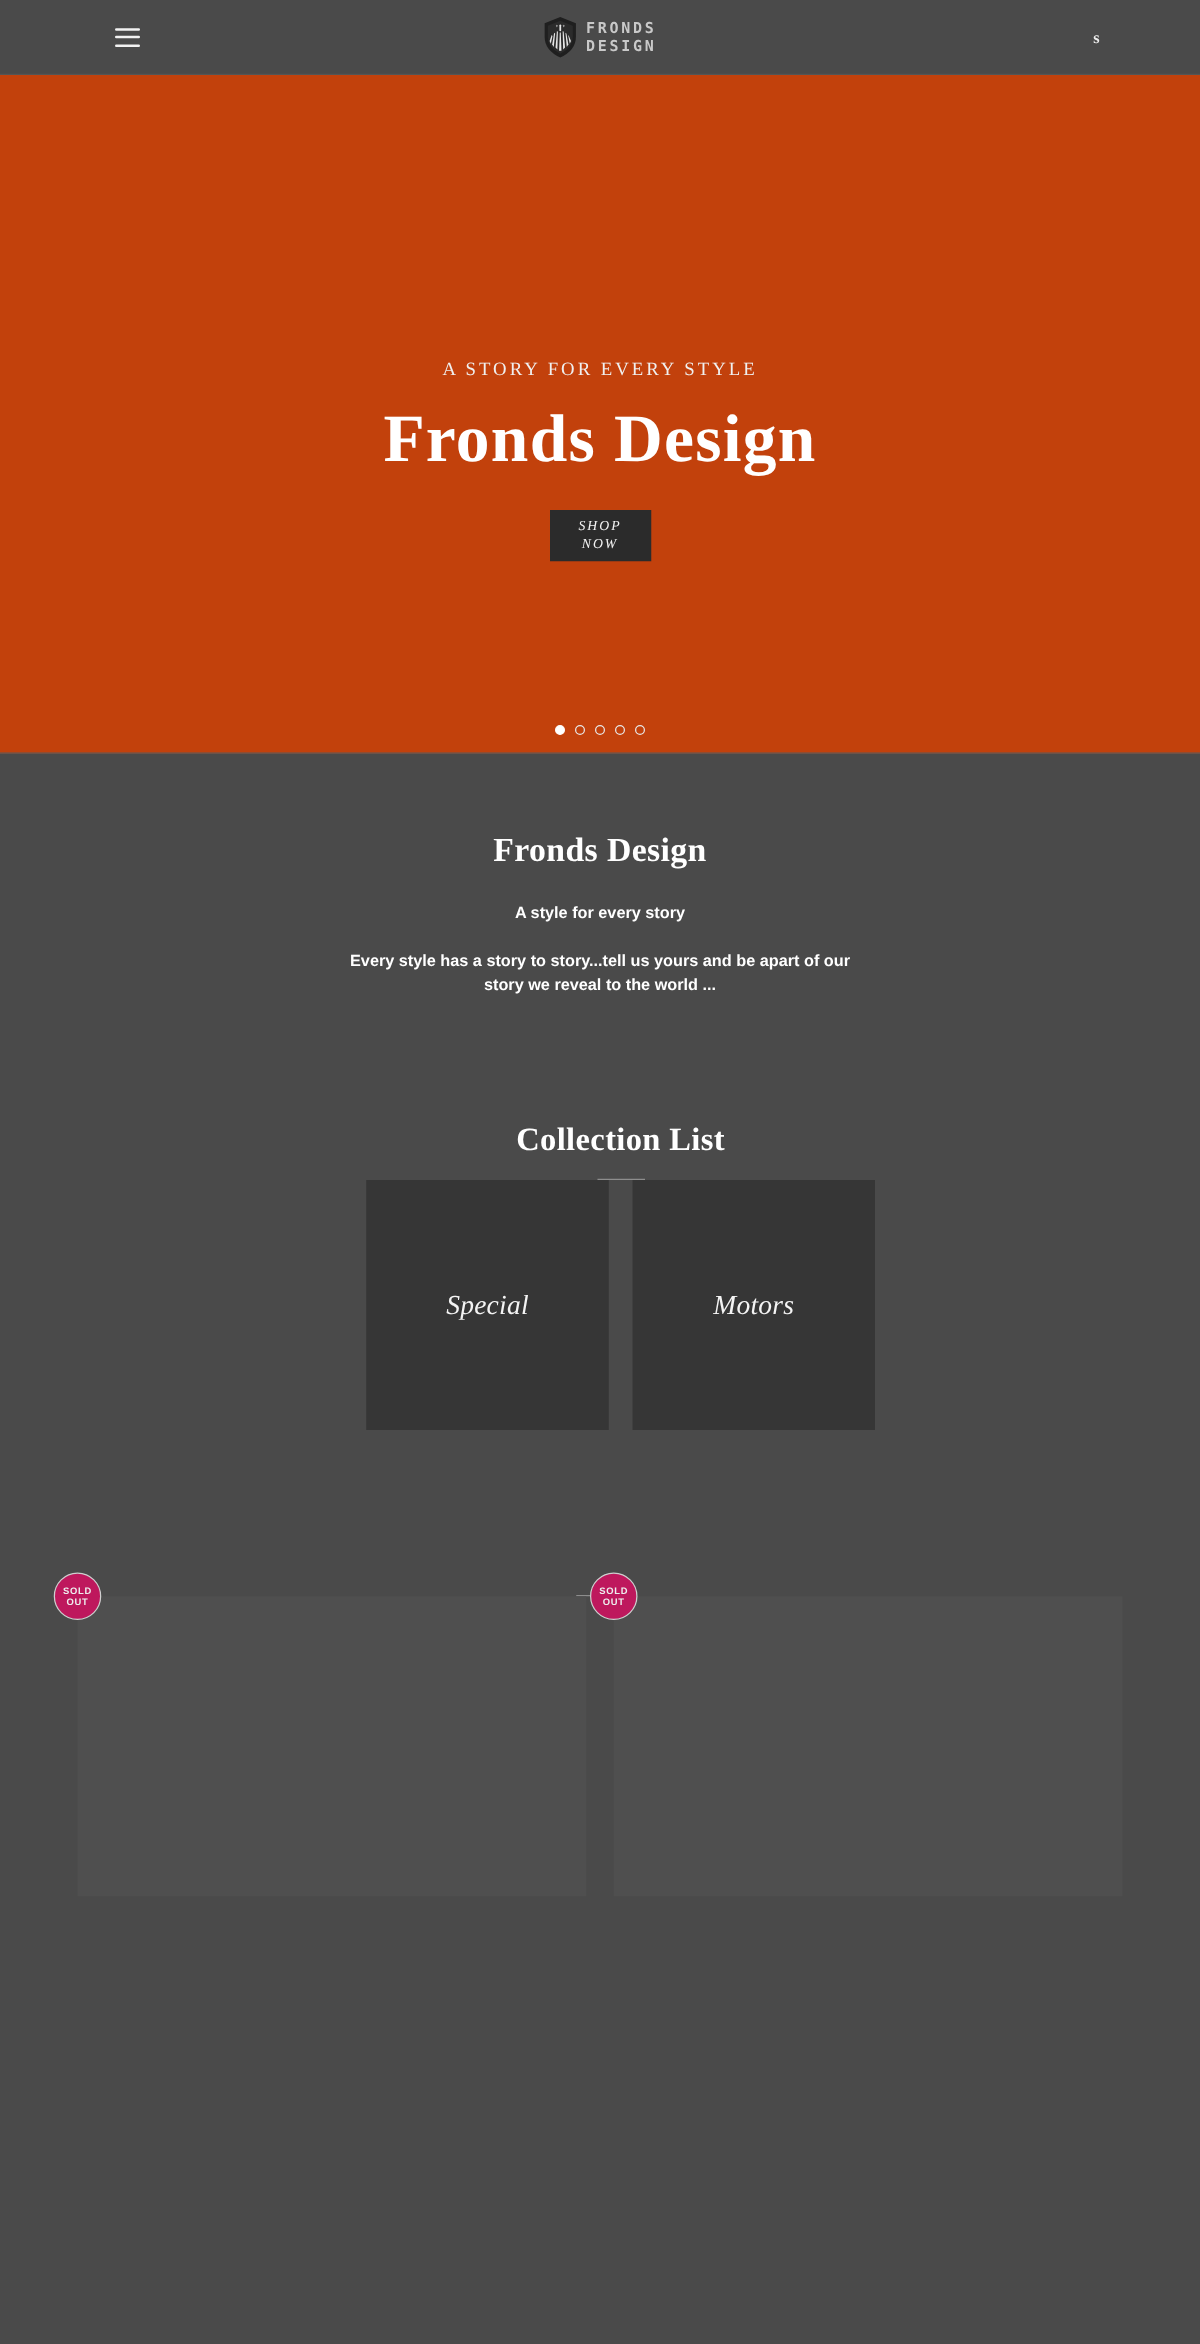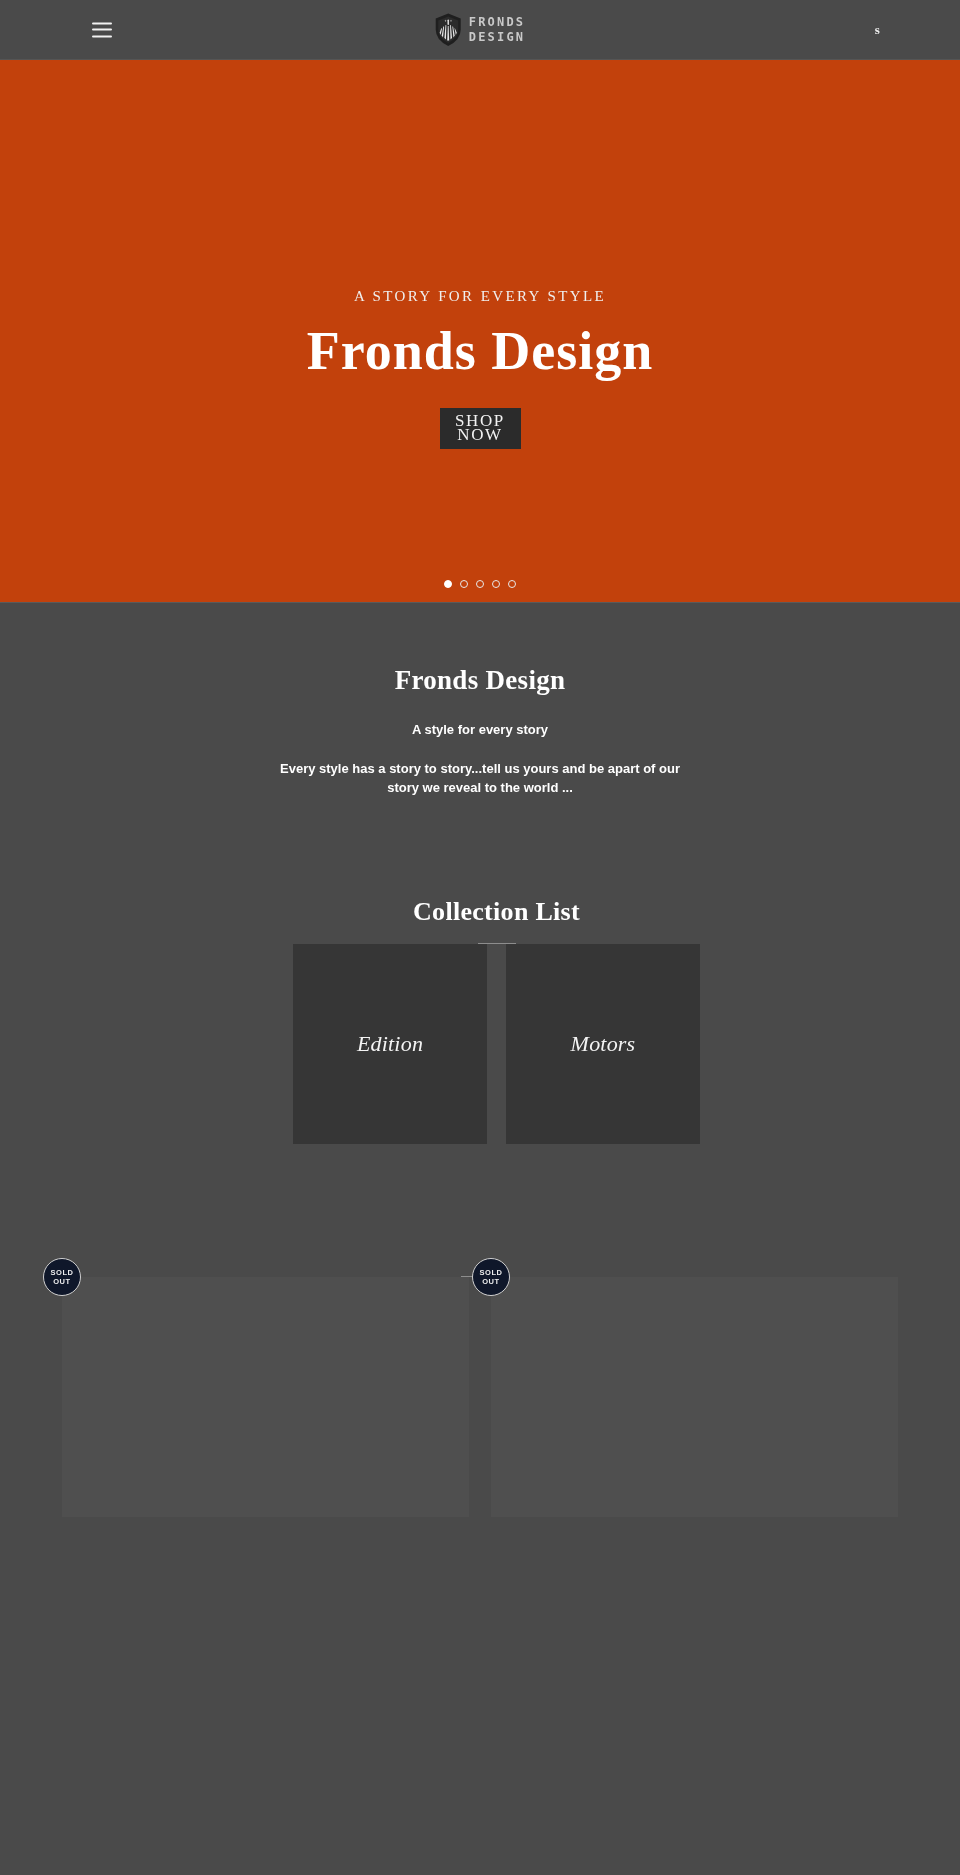--- a/index.html
+++ b/index.html
@@ -141,13 +141,14 @@
     background: #2b2b2b;
     color: #f2f2f2;
     font-family: "Liberation Serif", serif;
-    font-size: 17px;
+    font-size: 11px;
     letter-spacing: 1.6px;
     line-height: 14px;
     text-transform: uppercase;
     cursor: pointer;
     border: none;
     text-align: center;
+    font-style: italic;
   }
 
   .hero-dots {

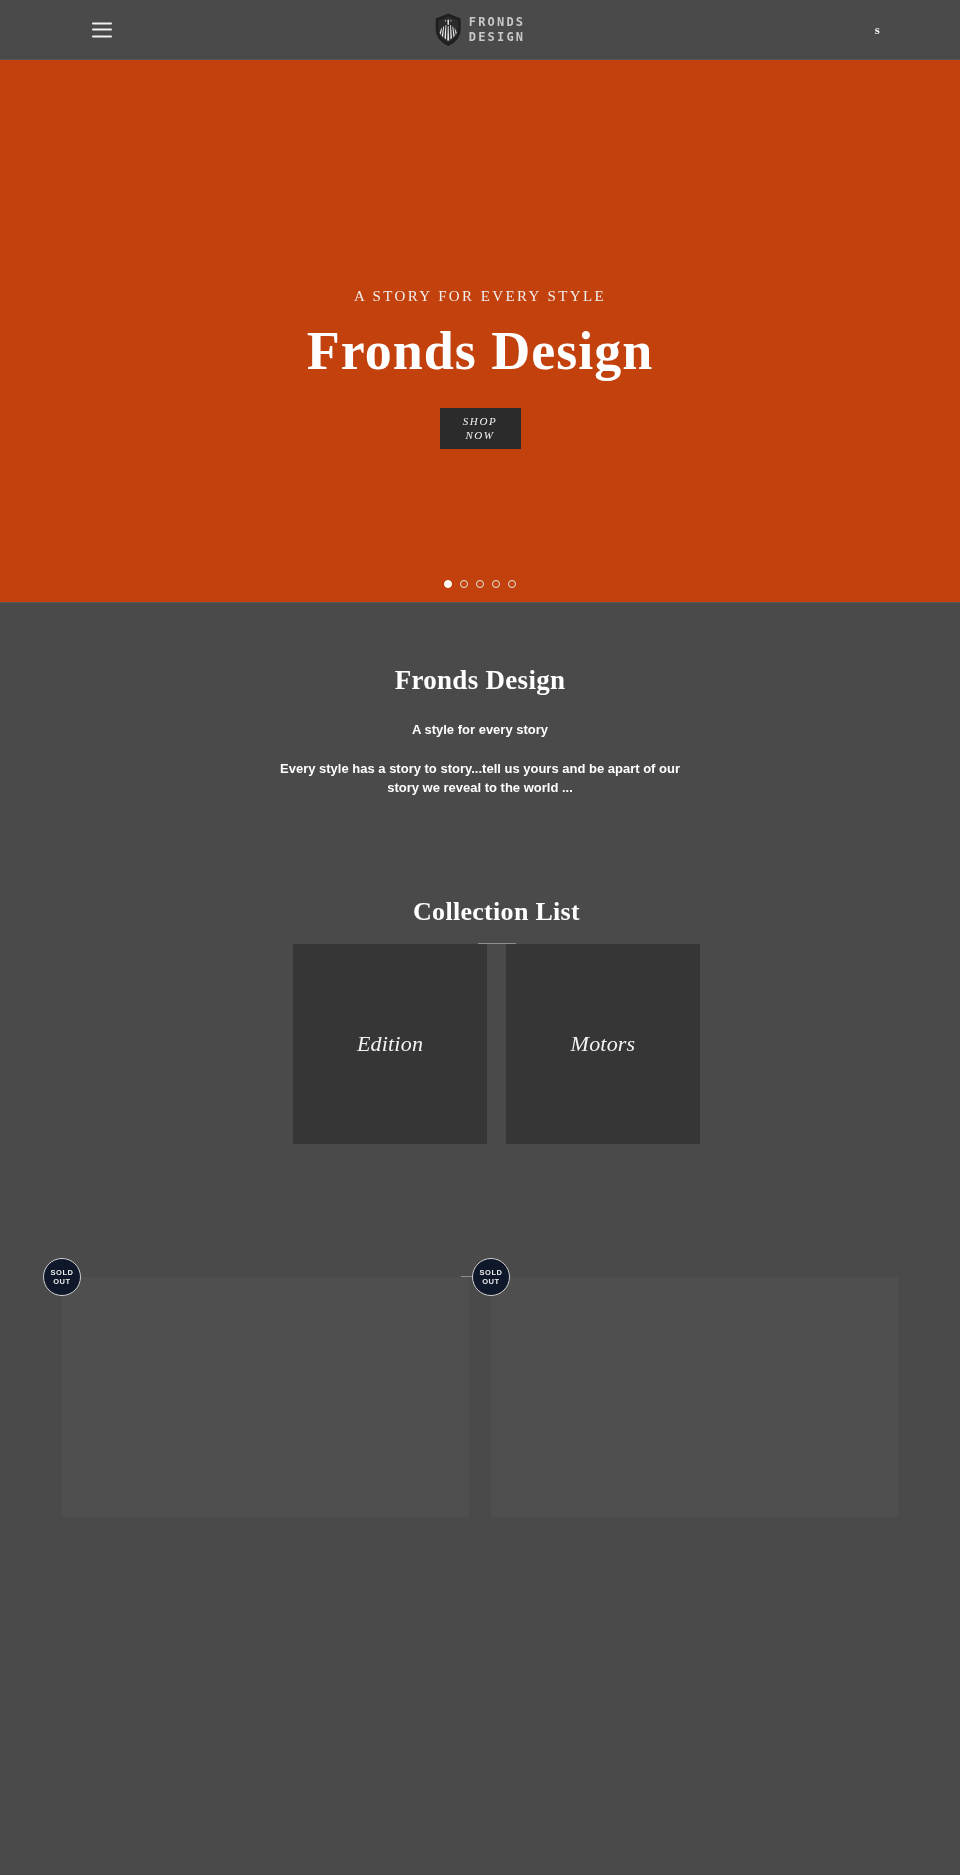--- a/index.html
+++ b/index.html
@@ -362,7 +362,7 @@
 
   <div class="coll-row row-3" id="coll-row-bottom">
       <a class="coll-card">
-        <span class="coll-label">Edition</span>
+        <span class="coll-label">Special</span>
       </a>
       <a class="coll-card">
         <span class="coll-label">Motors</span>

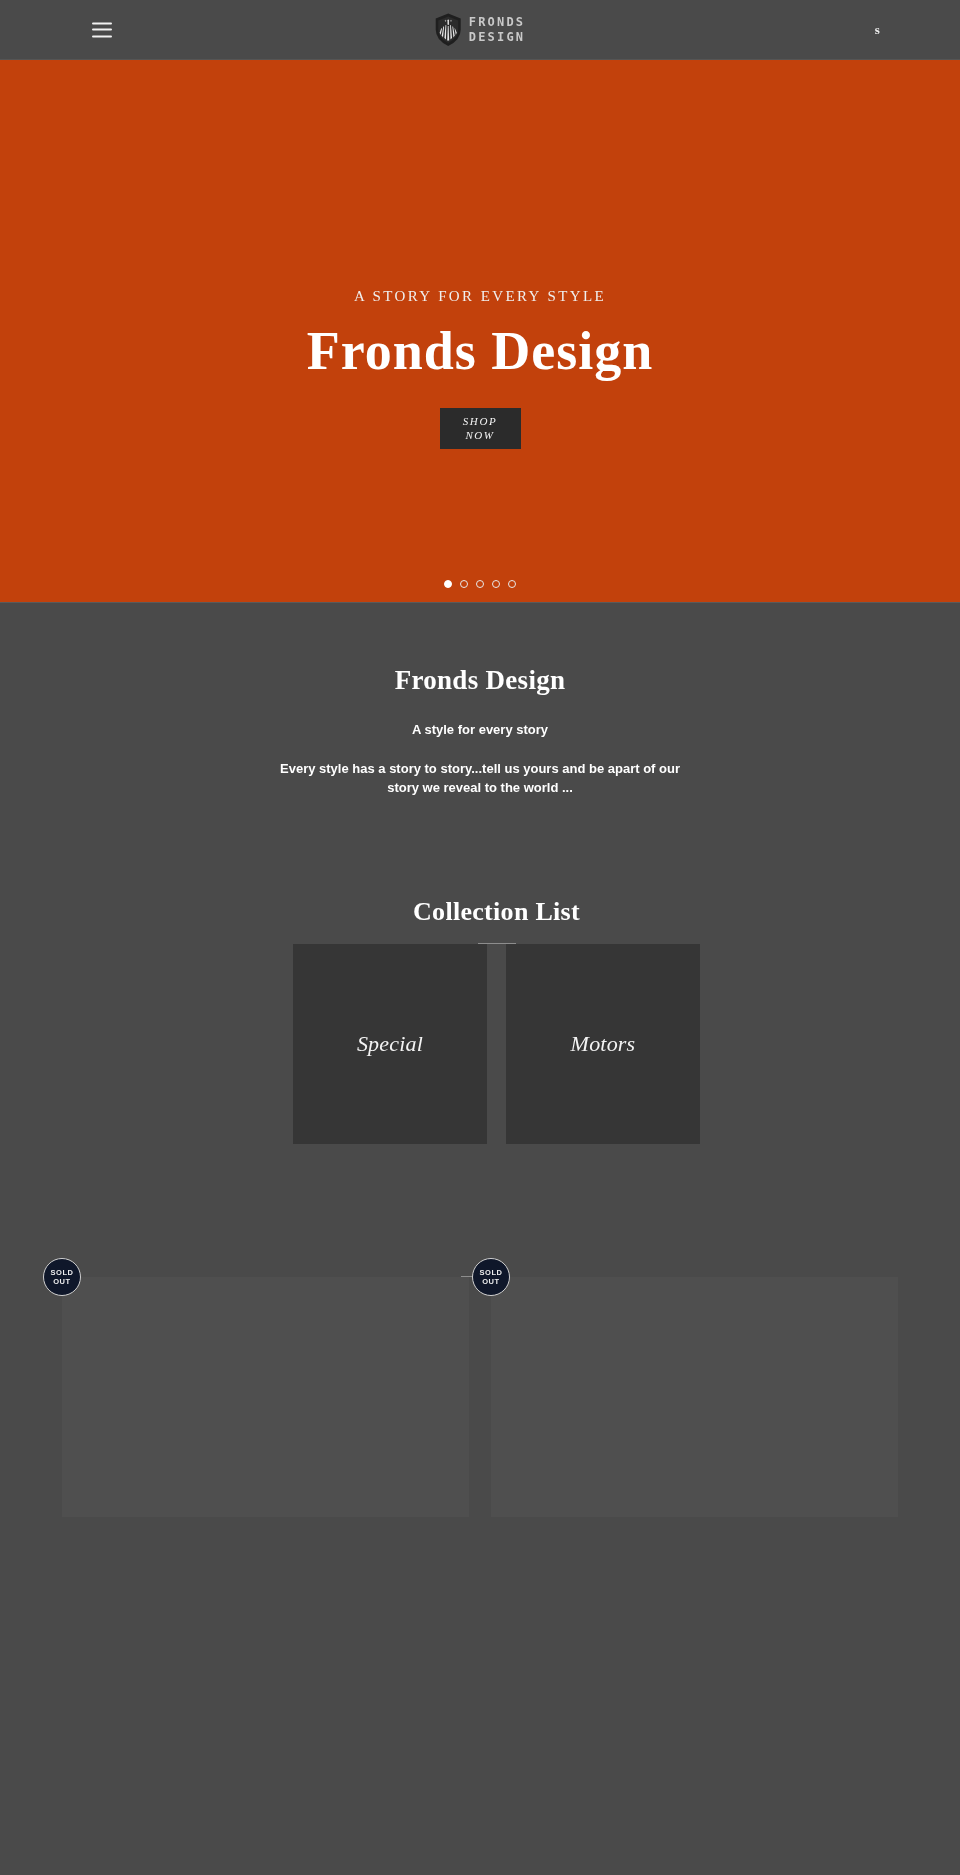--- a/index.html
+++ b/index.html
@@ -276,7 +276,7 @@
     height: 38px;
     border-radius: 50%;
     border: 1px solid #cfcfcf;
-    background: #0f172a;
+    background: #be185d;
     display: flex;
     flex-direction: column;
     align-items: center;

